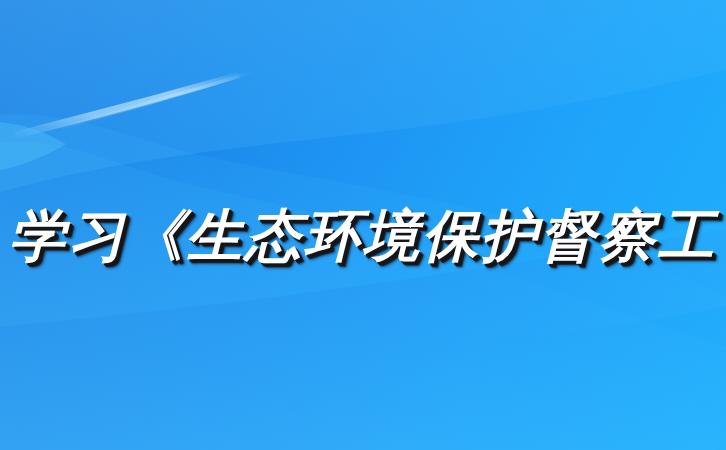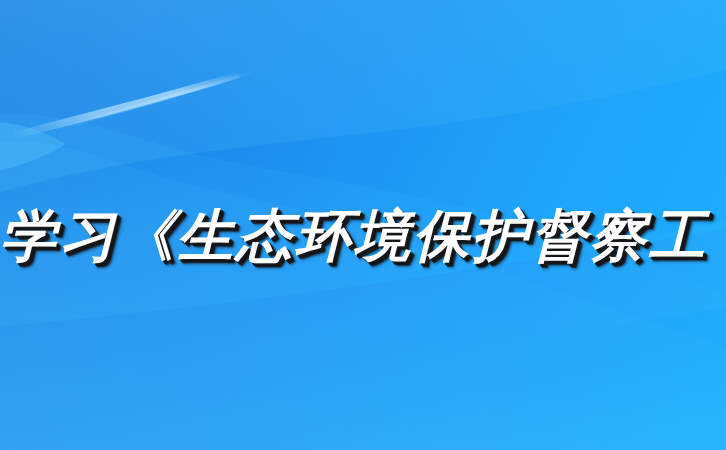--- a/index.html
+++ b/index.html
@@ -37,6 +37,7 @@
     height: 450px;
     display: flex;
     flex-direction: column;
+    align-items: center;
     justify-content: center;
     padding-top: 20px;
     box-sizing: border-box;

